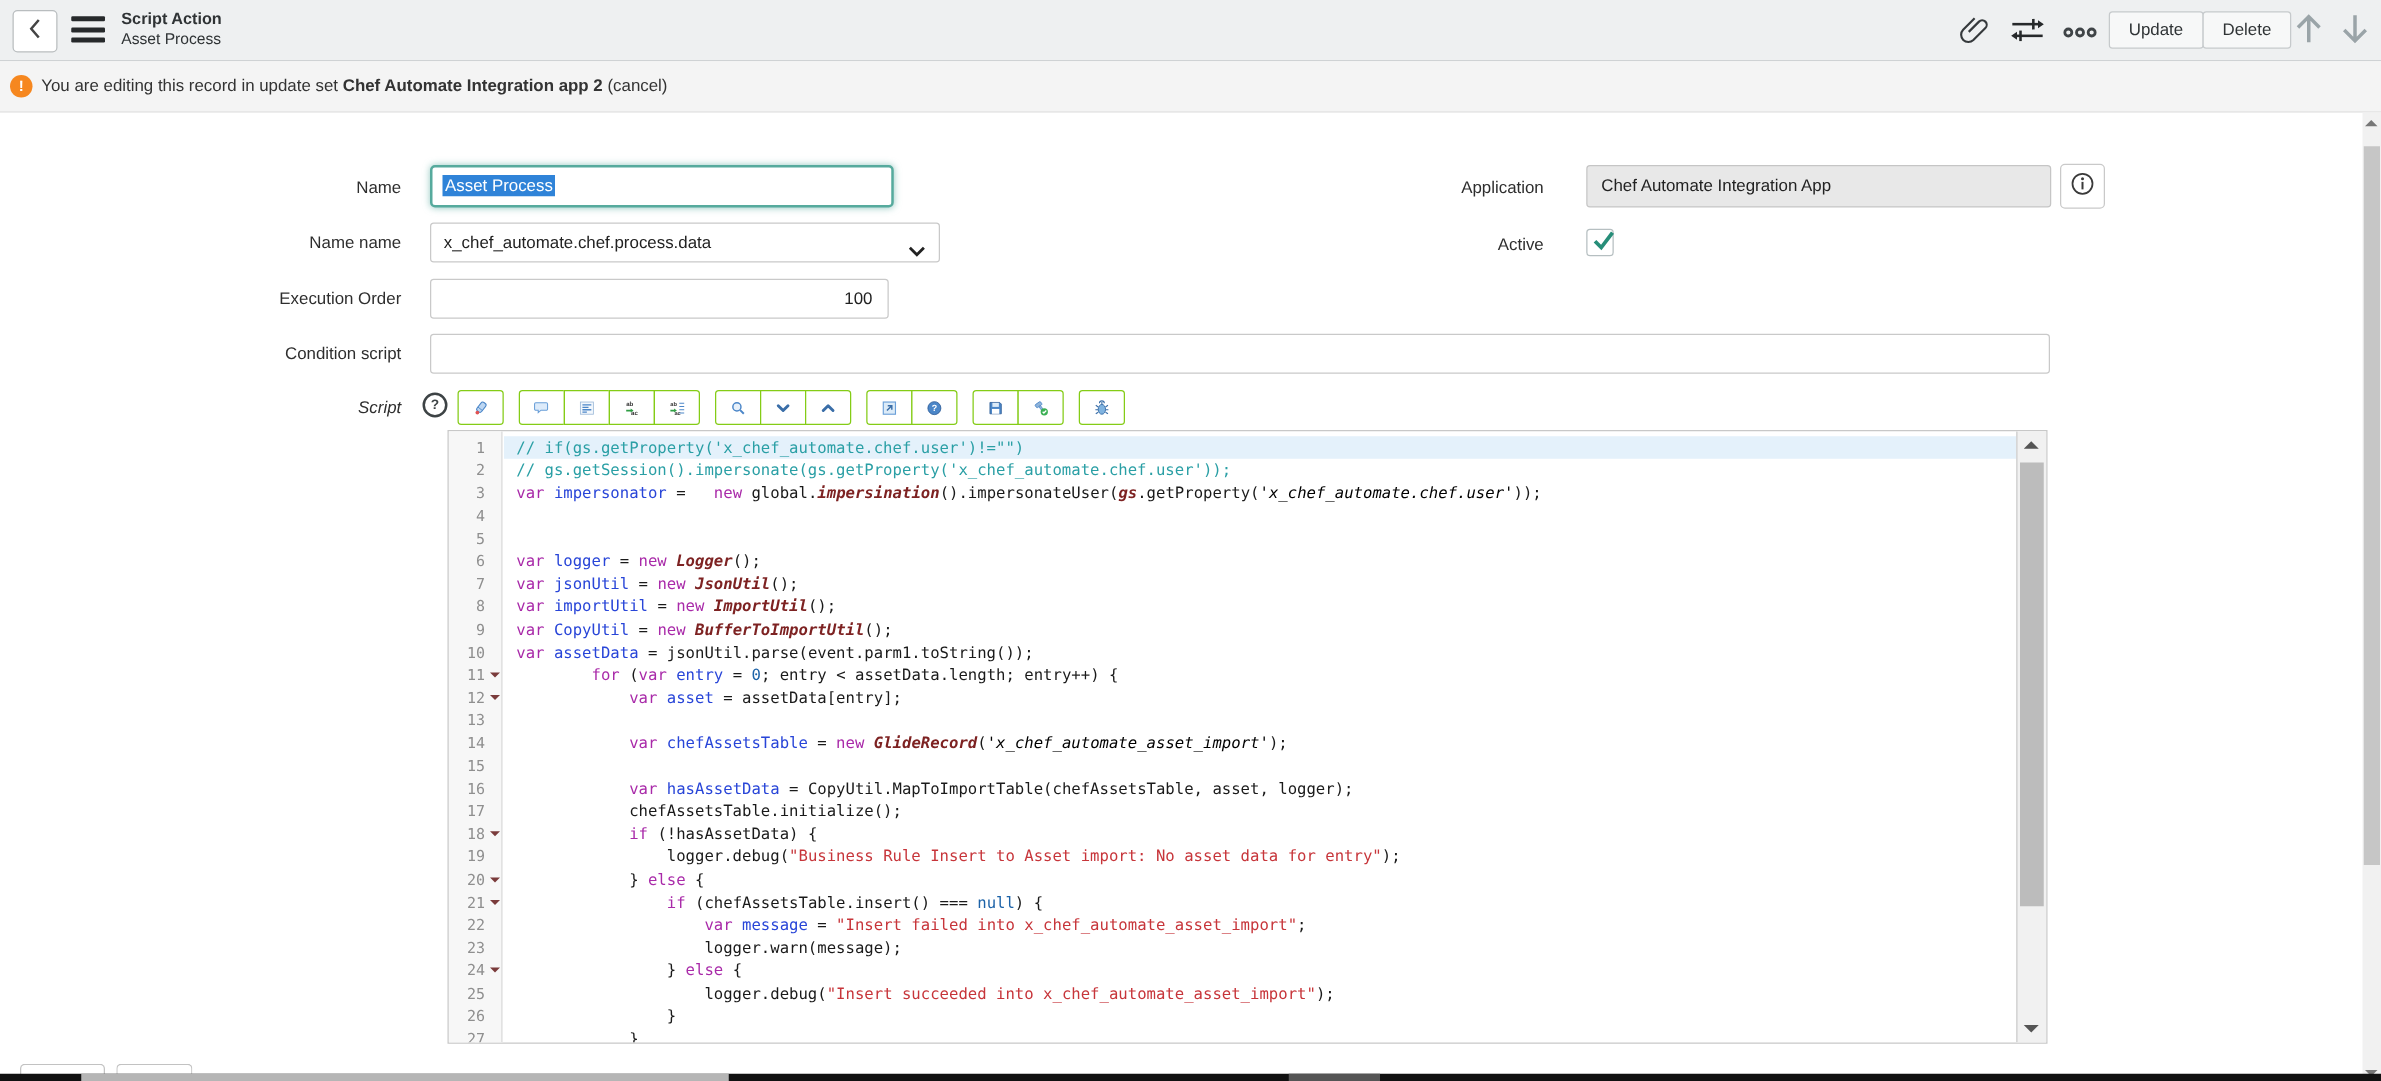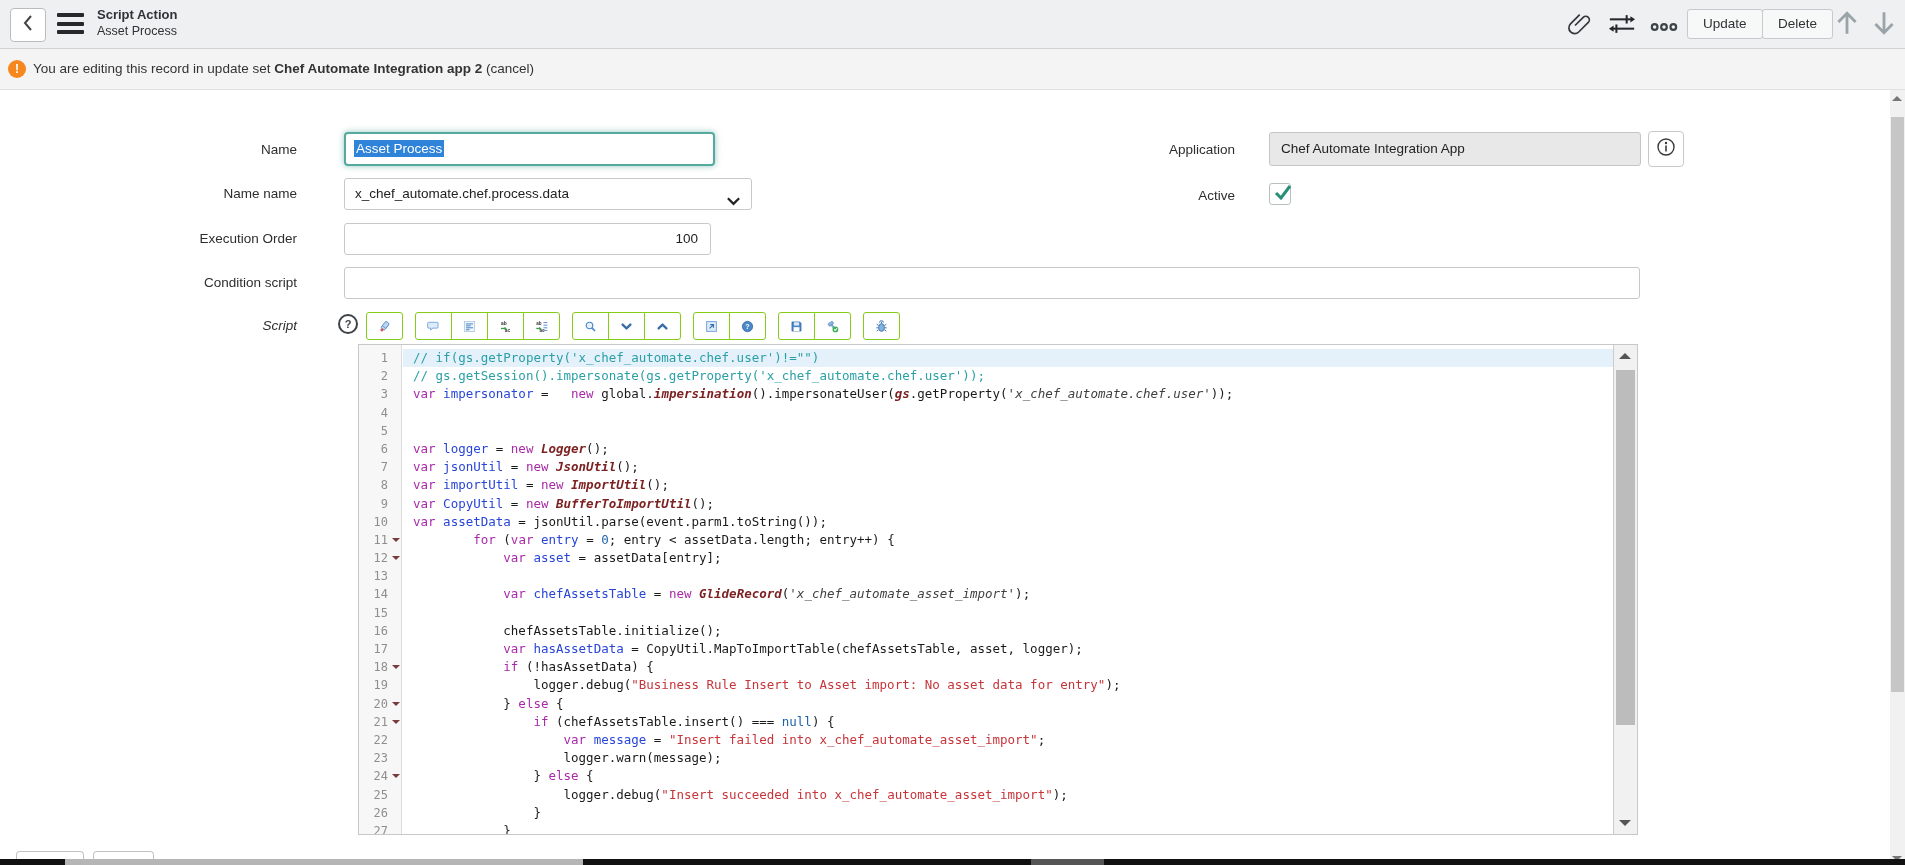--- a/index.html
+++ b/index.html
@@ -22,7 +22,7 @@
   .banner-text b{font-weight:bold;}
   .cancel-link{cursor:pointer;}
   
-  .flabel{position:absolute;left:144px;width:153px;text-align:right;font-size:13.5px;color:#2e2e2e;}
+  .flabel{position:absolute;left:168px;width:153px;text-align:right;font-size:13.5px;color:#2e2e2e;}
   .rlabel{position:absolute;left:1000px;width:235px;text-align:right;font-size:13.5px;color:#2e2e2e;}
   .field{position:absolute;background:#fff;border:1px solid #c9c9c9;border-radius:3px;font-size:13.5px;color:#222;box-sizing:border-box;}
   .name-input{left:344px;top:132px;width:371px;height:34px;border:2px solid #56aa9d;box-shadow:0 0 6px rgba(90,170,160,.65);border-radius:4px;line-height:30px;padding-left:8px;cursor:text;}

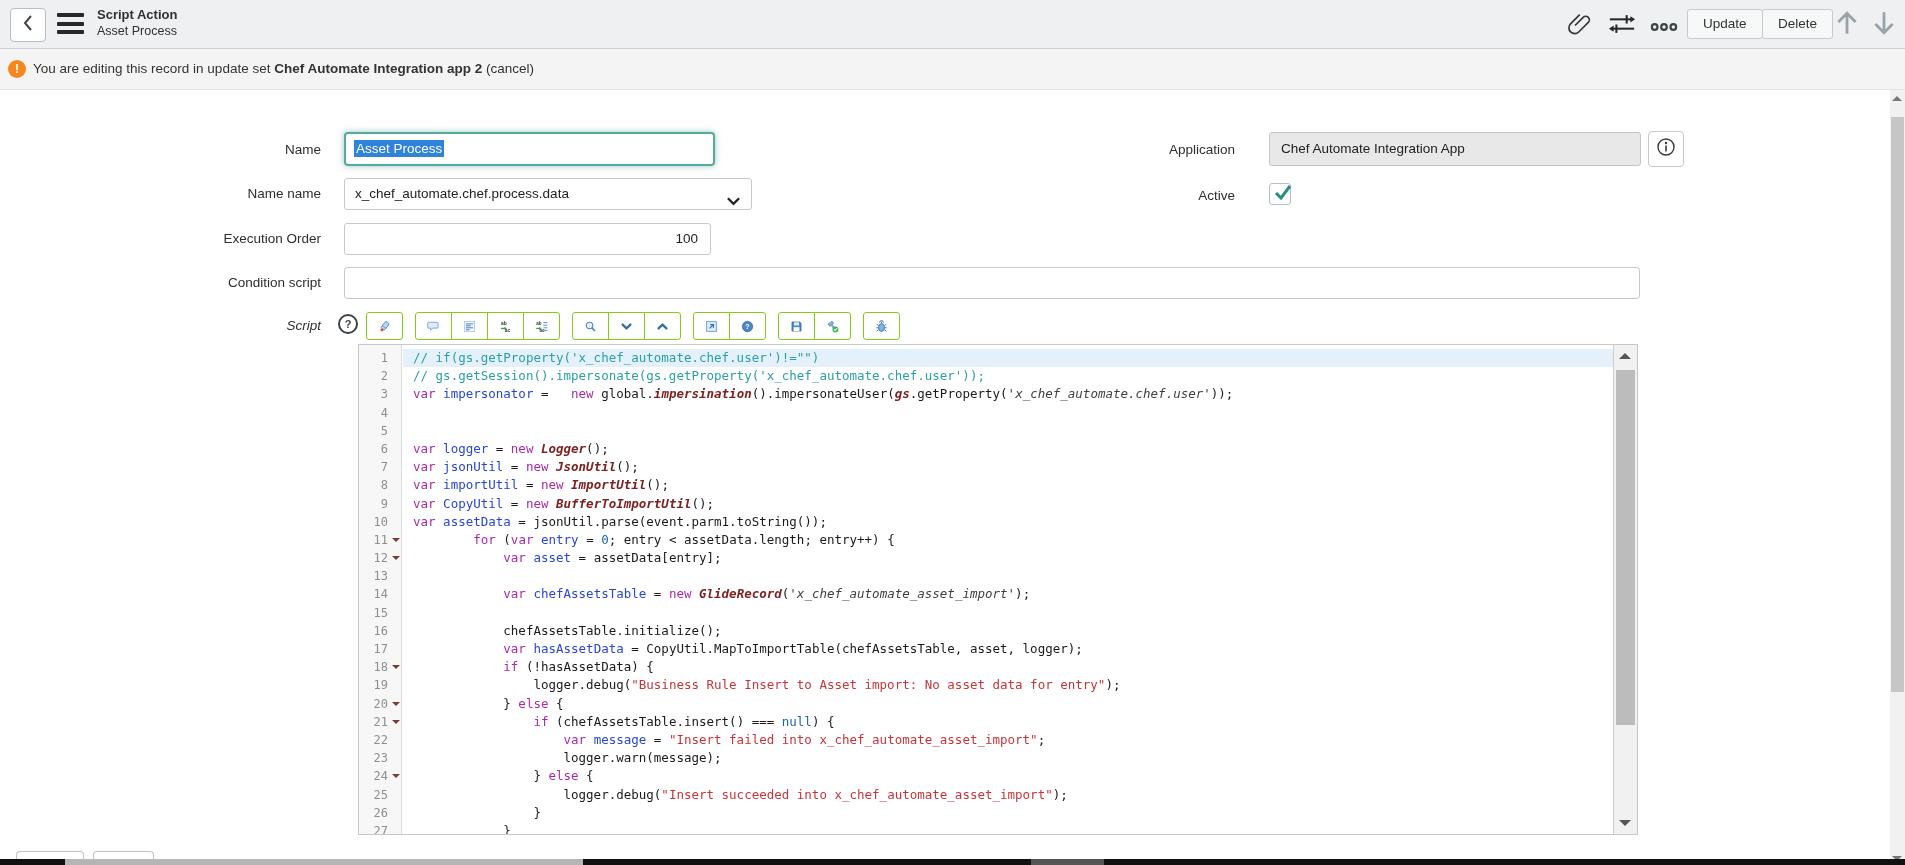--- a/index.html
+++ b/index.html
@@ -58,7 +58,7 @@
   .tk-v{color:#2845d8;}
   .tk-t{color:#7d2222;font-weight:bold;font-style:italic;}
   .tk-s{color:#c7353a;}
-  .tk-si{color:#404040;font-style:italic;}
+  .tk-si{color:#000000;font-style:italic;}
   .tk-n{color:#1d63a8;}
   
   .ed-sb{position:absolute;right:0;top:0;bottom:0;width:24px;background:#f1f1f1;border-left:1px solid #ccc;box-sizing:border-box;}

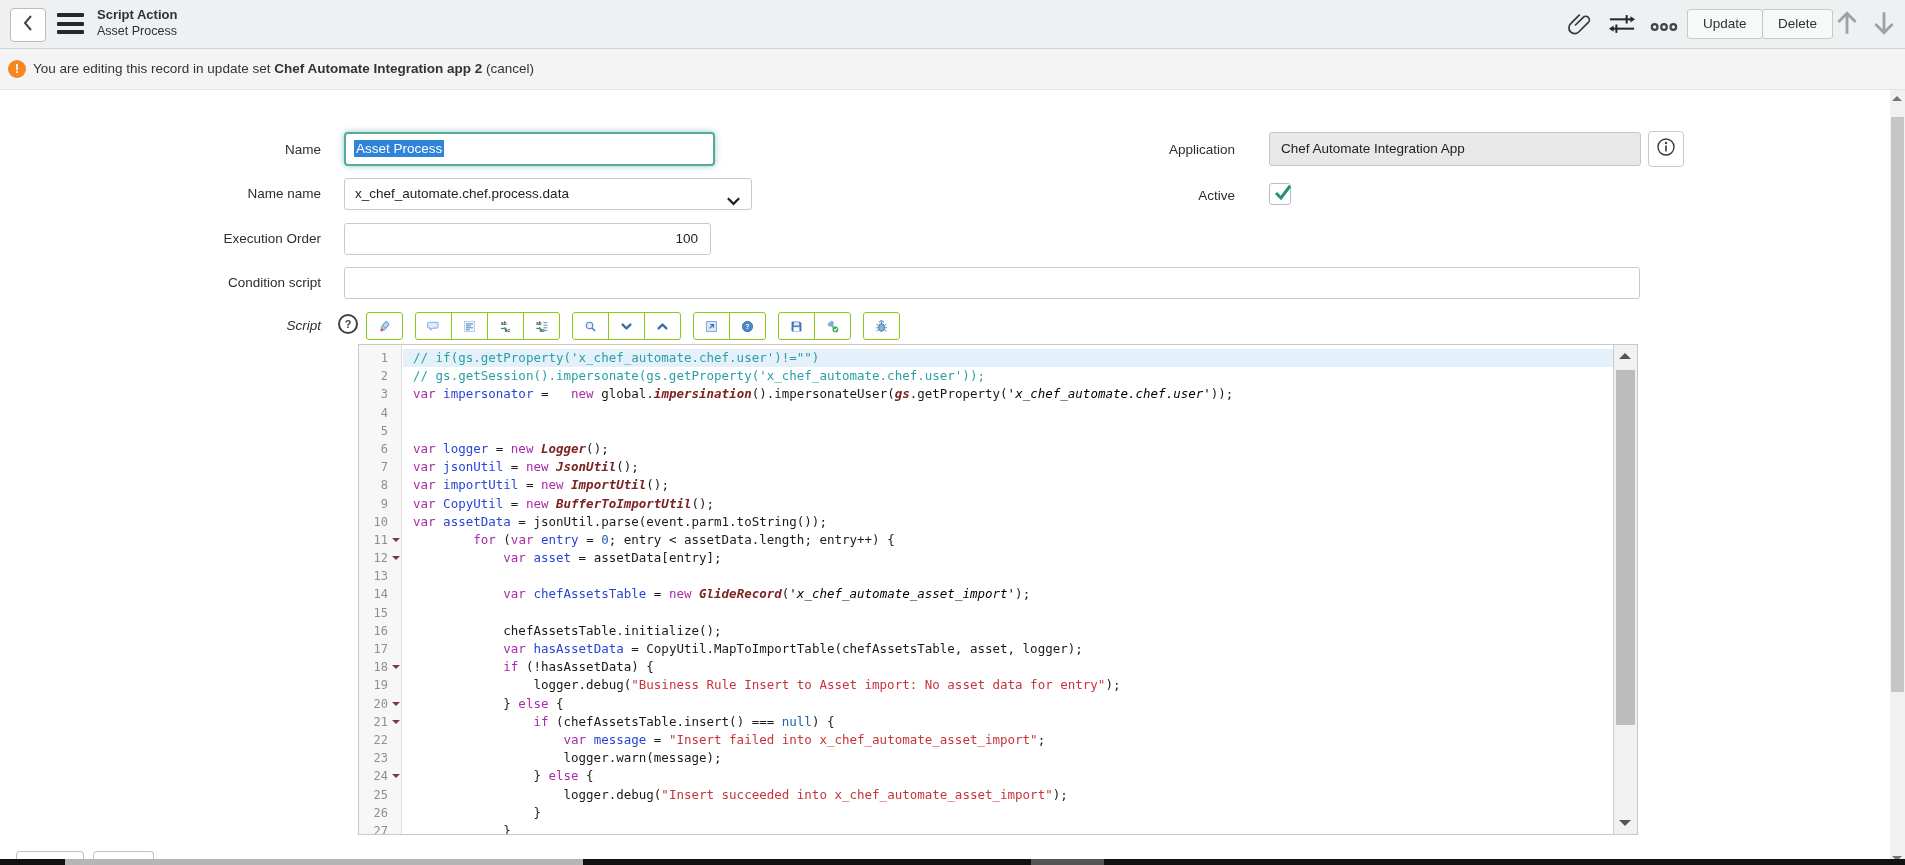--- a/index.html
+++ b/index.html
@@ -397,8 +397,8 @@
         <div class="cl"> </div>
         <div class="cl"><span class="tk-p">            </span><span class="tk-k">var</span><span class="tk-p"> </span><span class="tk-v">chefAssetsTable</span><span class="tk-p"> = </span><span class="tk-k">new</span><span class="tk-p"> </span><span class="tk-t">GlideRecord</span><span class="tk-p">(</span><span class="tk-si">'x_chef_automate_asset_import'</span><span class="tk-p">);</span></div>
         <div class="cl"> </div>
+        <div class="cl"><span class="tk-p">            </span><span class="tk-k">var</span><span class="tk-p"> </span><span class="tk-v">hasAssetData</span><span class="tk-p"> = CopyUtil.MapToImportTable(chefAssetsTable, asset, logger);</span></div>
         <div class="cl"><span class="tk-p">            chefAssetsTable.initialize();</span></div>
-        <div class="cl"><span class="tk-p">            </span><span class="tk-k">var</span><span class="tk-p"> </span><span class="tk-v">hasAssetData</span><span class="tk-p"> = CopyUtil.MapToImportTable(chefAssetsTable, asset, logger);</span></div>
         <div class="cl"><span class="tk-p">            </span><span class="tk-k">if</span><span class="tk-p"> (!hasAssetData) {</span></div>
         <div class="cl"><span class="tk-p">                logger.debug(</span><span class="tk-s">"Business Rule Insert to Asset import: No asset data for entry"</span><span class="tk-p">);</span></div>
         <div class="cl"><span class="tk-p">            } </span><span class="tk-k">else</span><span class="tk-p"> {</span></div>

